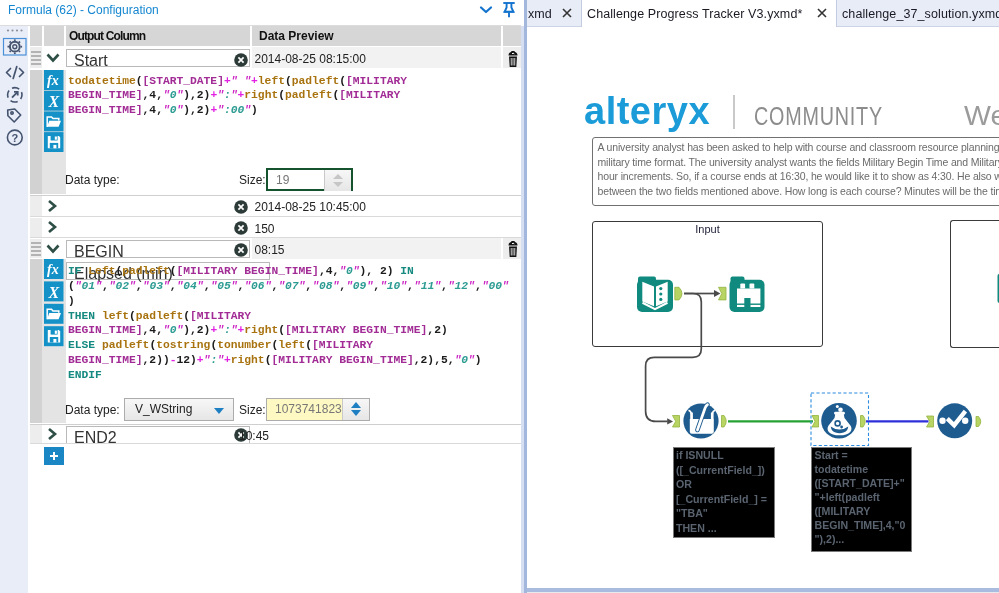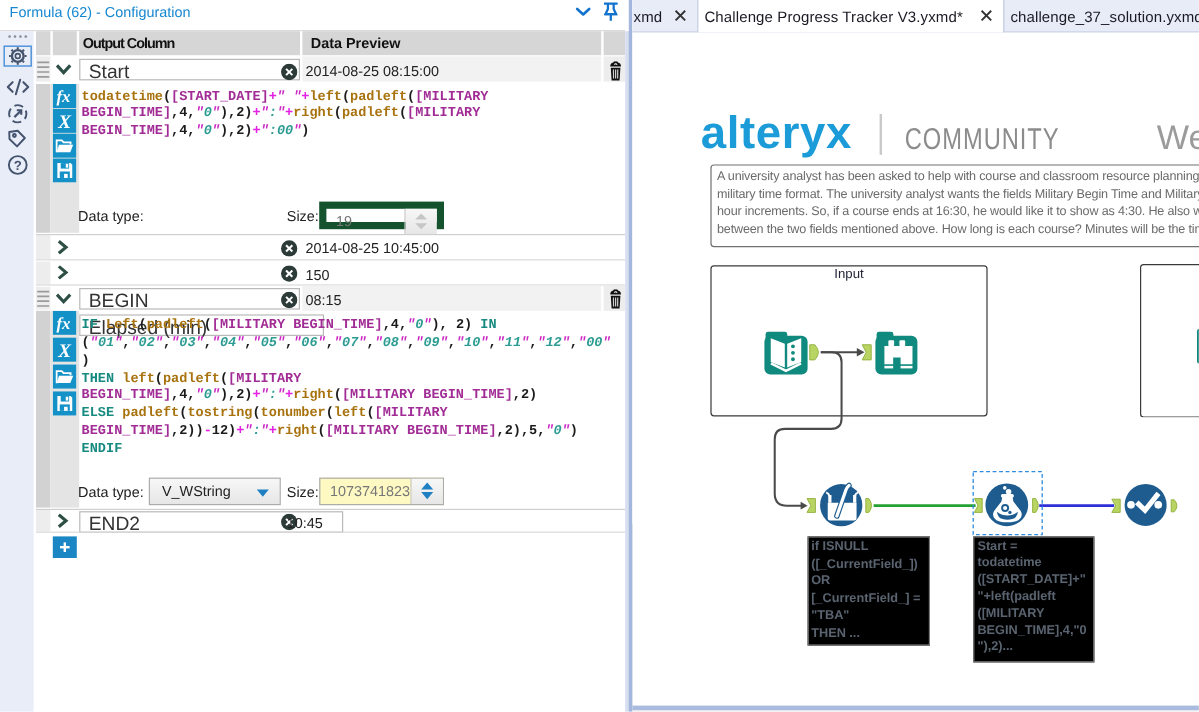--- a/index.html
+++ b/index.html
@@ -174,7 +174,7 @@
 
   <div class="abs" style="left:65px;top:172.5px;font-size:12px;color:#222;">Data type:</div>
   <div class="abs" style="left:239px;top:172.5px;font-size:12px;color:#222;">Size:</div>
-  <div class="abs" style="left:266px;top:168px;width:104px;height:22.5px;border:6px solid #14532d;background:#fff;">
+  <div class="abs" style="left:266px;top:168px;width:87px;height:22.5px;border:2px solid #14532d;background:#fff;">
     <span style="position:absolute;left:8px;top:3px;font-size:12px;color:#777;">19</span>
     <span style="position:absolute;right:0;top:0;width:27px;height:20.5px;background:linear-gradient(#f7f7f7,#e6e6e6);border-left:1px solid #c9c9c9;">
       <span style="position:absolute;left:8px;top:3.5px;width:0;height:0;border-left:5px solid transparent;border-right:5px solid transparent;border-bottom:5.5px solid #c6c6c6;"></span>

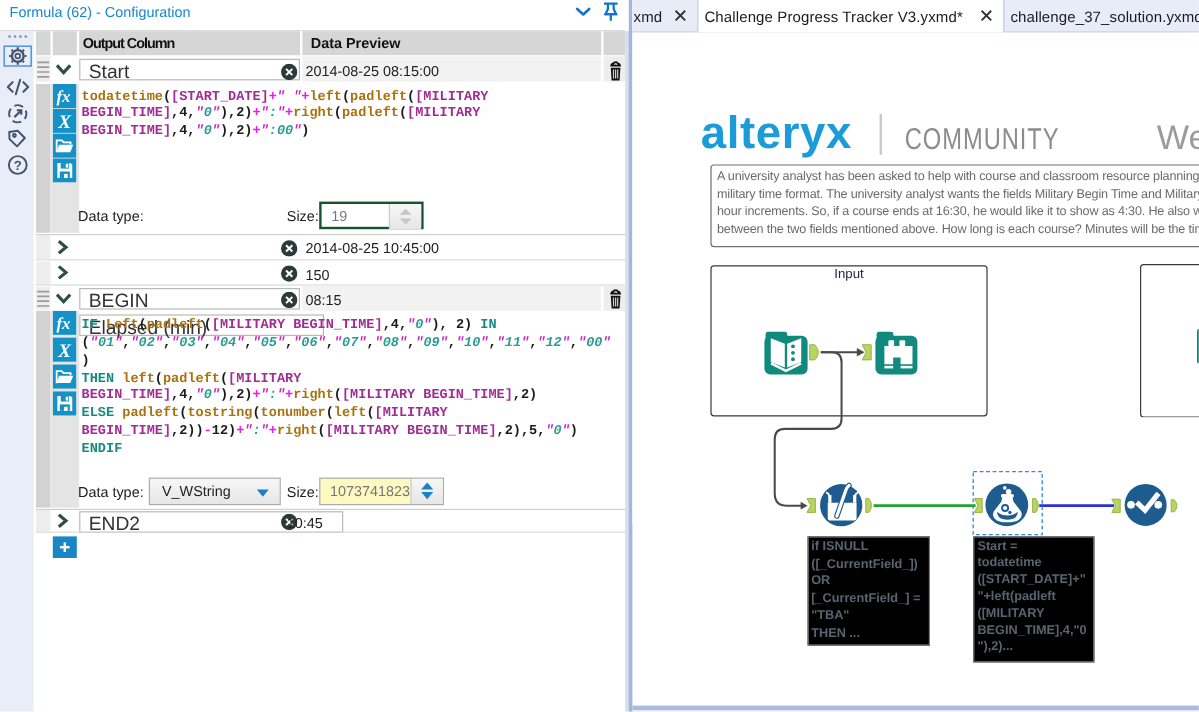--- a/index.html
+++ b/index.html
@@ -277,7 +277,7 @@
   <svg class="chev" style="left:45px;top:427.5px;" viewBox="0 0 14 12">
       <path d="M4 1 L10 6 L4 11" fill="none" stroke="#2e4f46" stroke-width="2.6"></path>
     </svg>
-  <div class="fieldbox" style="left:66px;top:426px;width:220px;height:17.5px;">
+  <div class="fieldbox" style="left:66px;top:426px;width:184px;height:17.5px;">
       <span style="position:absolute;left:7px;top:1.5px;">END2</span>
     </div>
   <svg class="xcirc" style="left:233.5px;top:428px;" viewBox="0 0 14 14">

